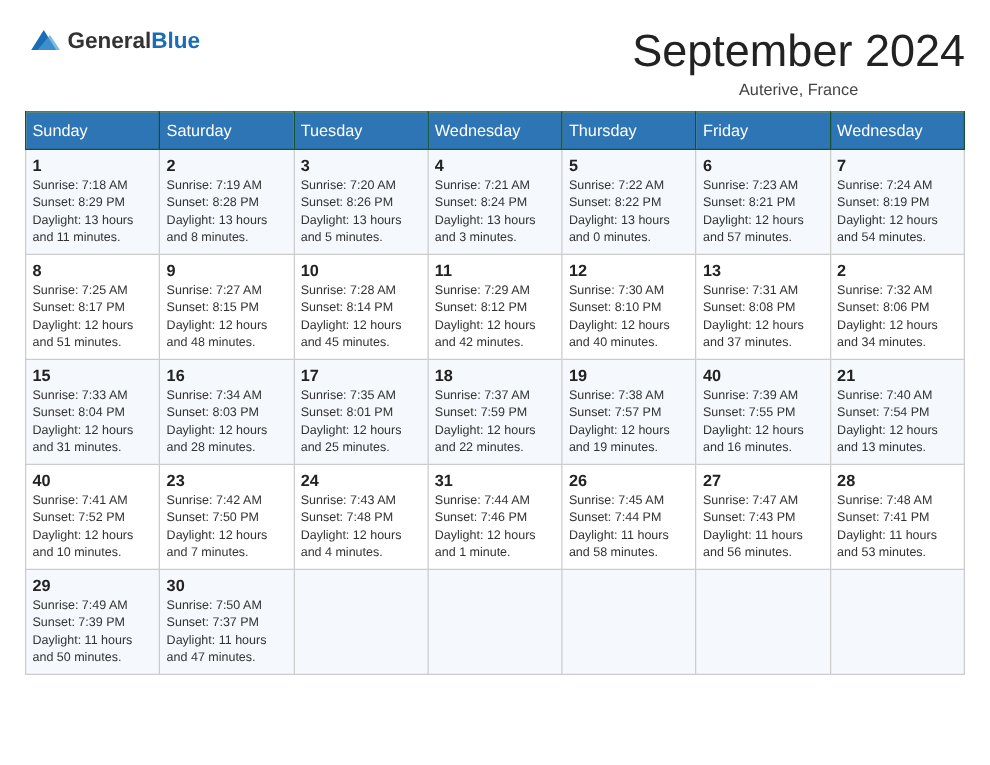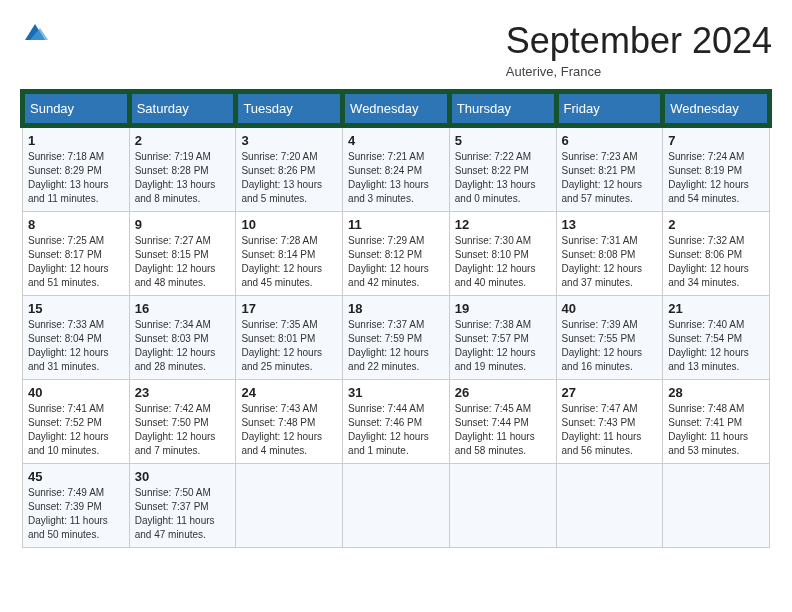--- a/index.html
+++ b/index.html
@@ -81,6 +81,9 @@
       <polygon points="5,20 15,4 25,20" fill="#1a6db5"></polygon>
       <polygon points="10,20 20,8 28,20" fill="#4a9fd4" opacity="0.7"></polygon>
     </svg>
+    <div>
+      <span style="font-size:18px;font-weight:bold;color:#333;">General</span><span style="font-size:18px;font-weight:bold;color:#1a6db5;">Blue</span>
+    </div>
   </div>
   <div class="title-block">
     <div class="month-title">September 2024</div>

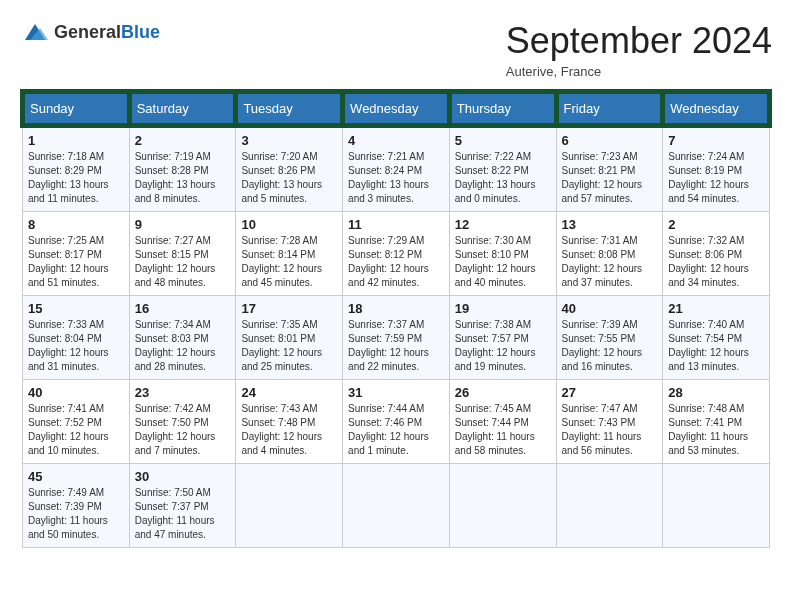--- a/index.html
+++ b/index.html
@@ -25,7 +25,7 @@
       width: 30px;
       height: 24px;
     }
-    .title-block { text-align: left; }
+    .title-block { text-align: center; }
     .month-title { font-size: 36px; font-weight: normal; color: #222; }
     .location { font-size: 13px; color: #444; margin-top: 2px; }
     

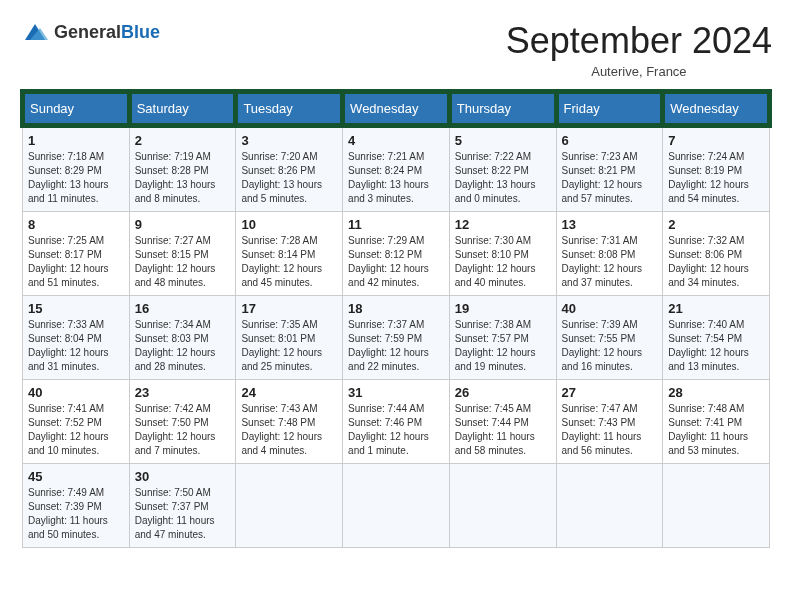--- a/index.html
+++ b/index.html
@@ -41,7 +41,7 @@
       text-align: left;
       font-size: 13px;
       font-weight: normal;
-      border: 5px solid #14532d;
+      border: 1px solid #14532d;
     }
     .calendar td {
       border: 1px solid #ccc;

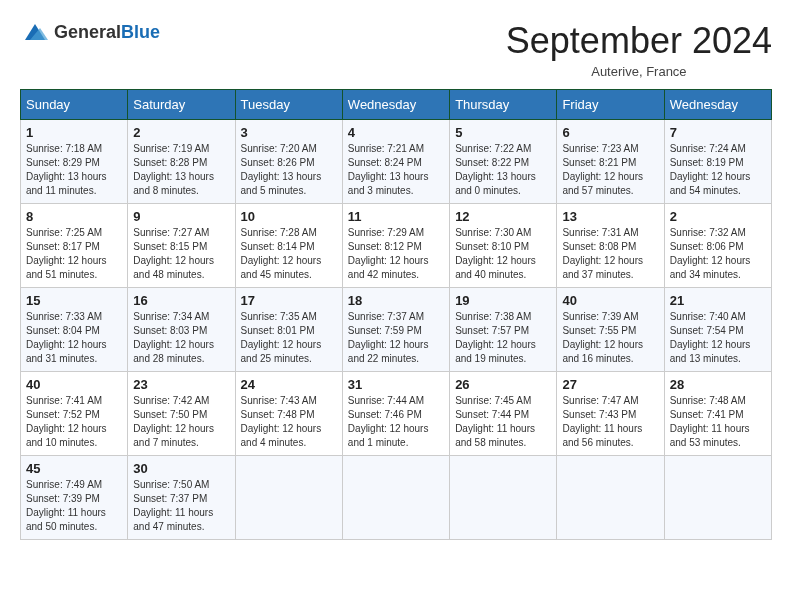--- a/index.html
+++ b/index.html
@@ -226,7 +226,7 @@
       </tr>
       <tr>
         <td>
-          <div class="day-number">45</div>
+          <div class="day-number">29</div>
           <div class="day-info">Sunrise: 7:49 AM<br>Sunset: 7:39 PM<br>Daylight: 11 hours and 50 minutes.</div>
         </td>
         <td>

